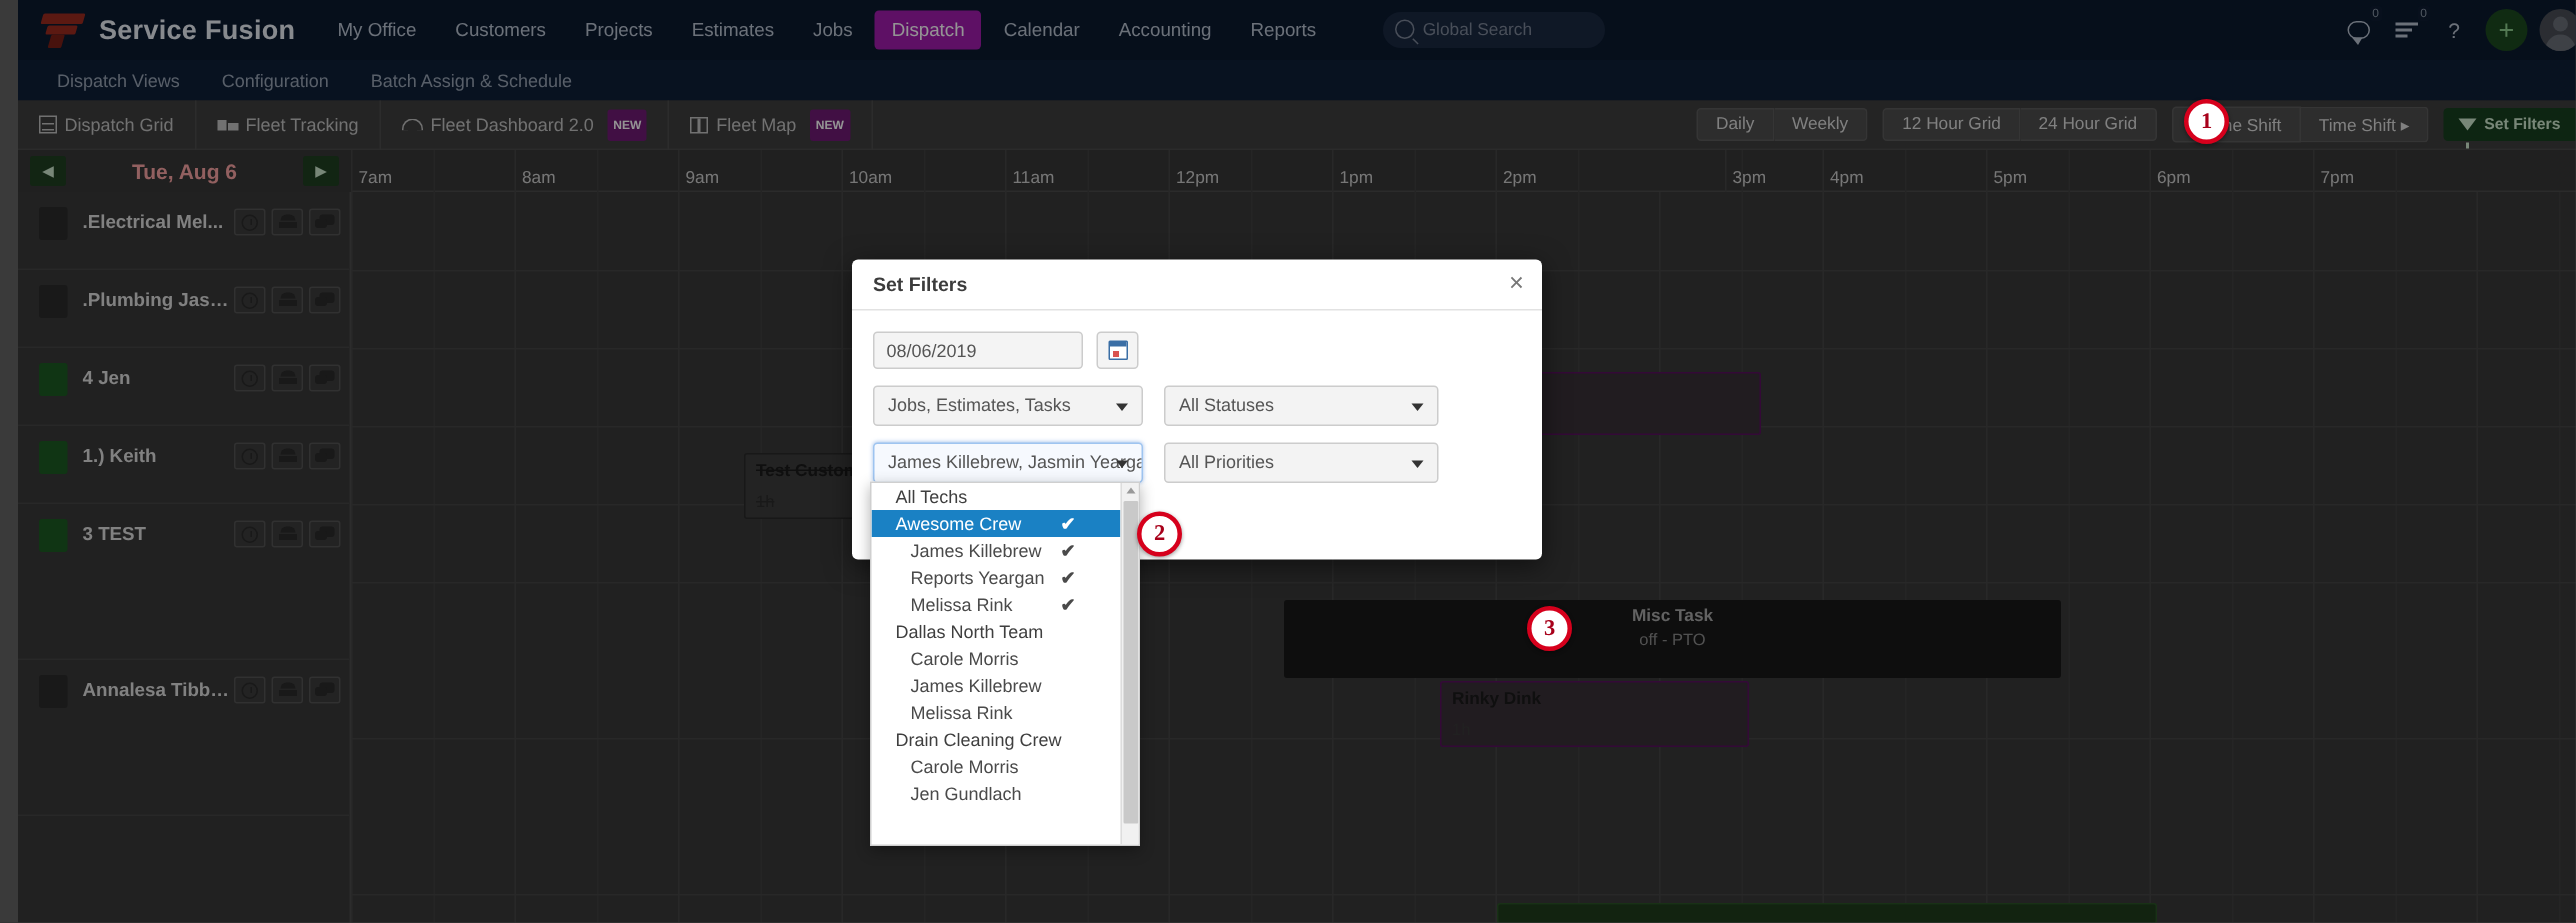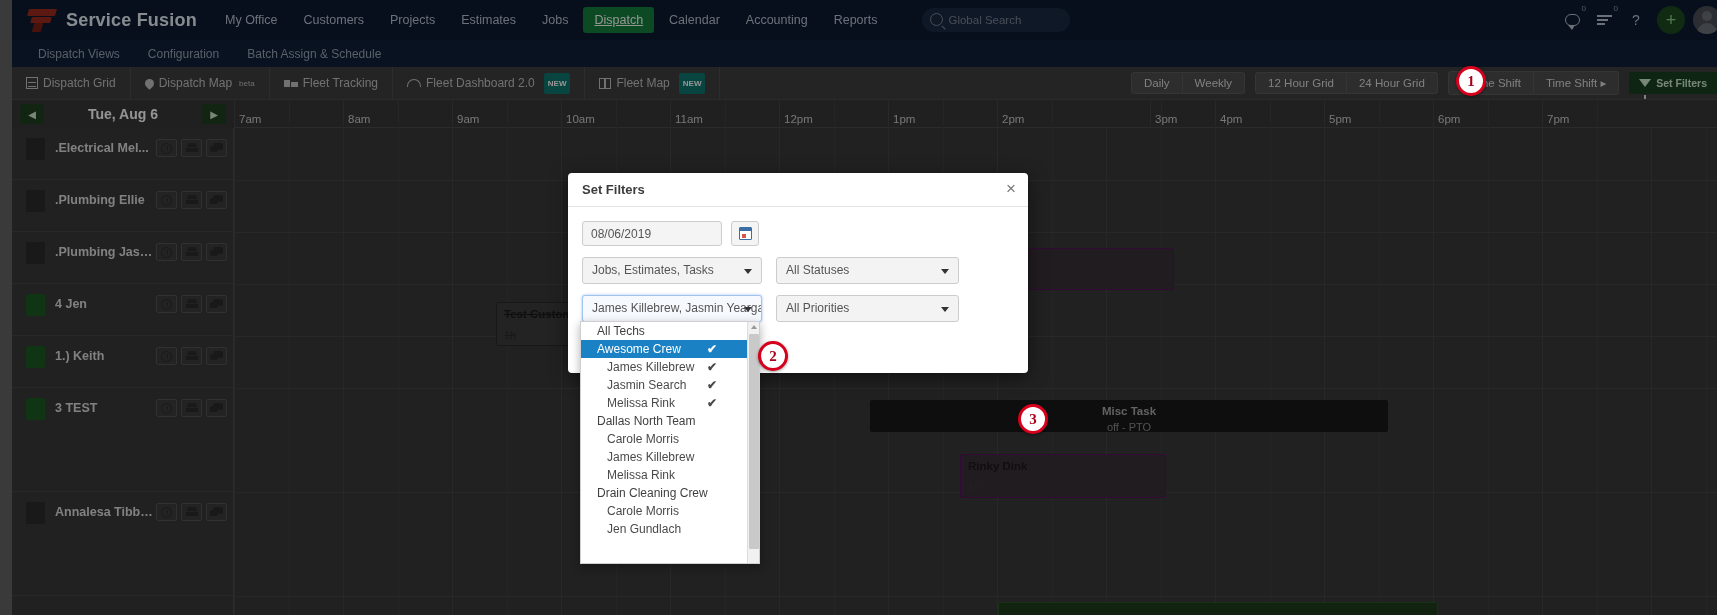--- a/index.html
+++ b/index.html
@@ -32,7 +32,7 @@
     color: #b9c3d1; font-size: 12.5px; text-decoration: none;
     padding: 6px 11px; margin: 0 2px; border-radius: 3px; white-space: nowrap;
   }
-  .navlinks a.active { background: #15803d; color: #fff; text-decoration: underline; }
+  .navlinks a.active { background: #a21caf; color: #fff; }
 
   .search-wrap { margin-left: 32px; position: relative; }
   .search-box {

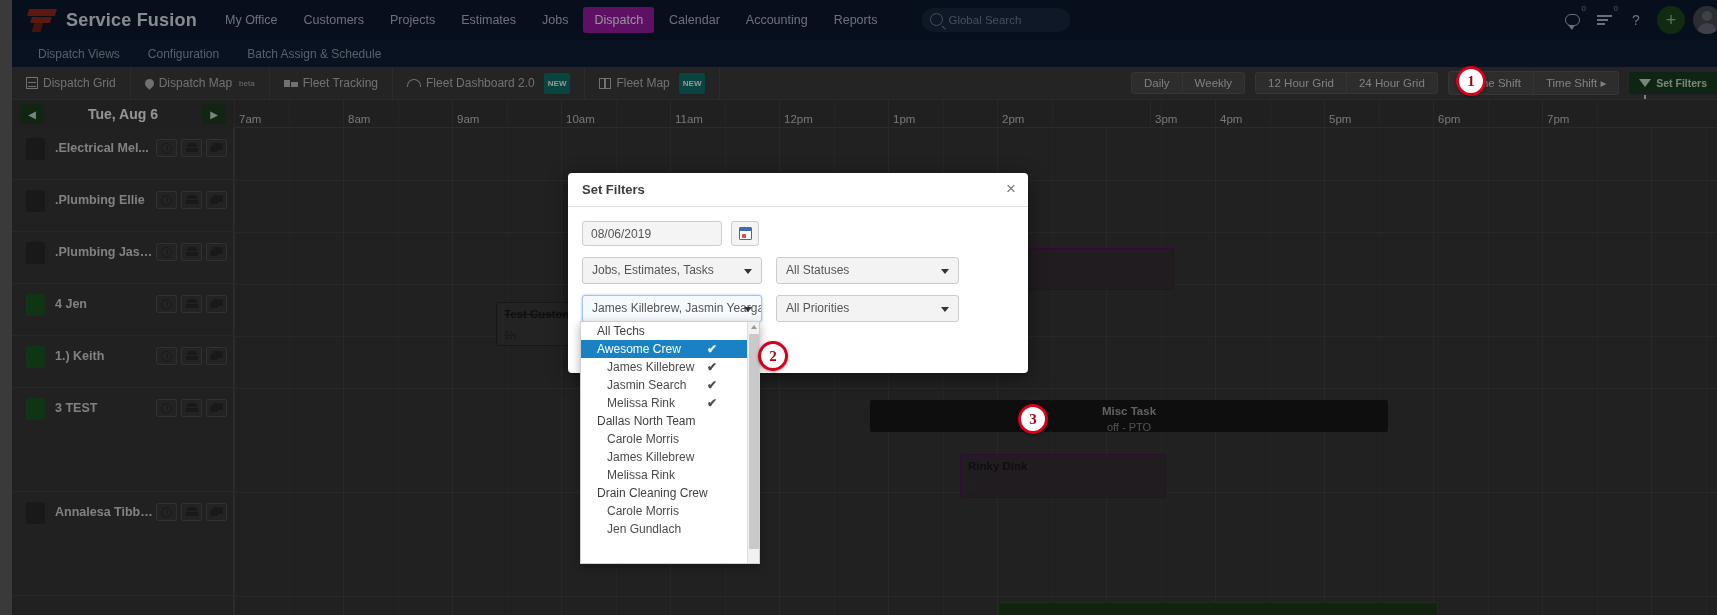--- a/index.html
+++ b/index.html
@@ -326,11 +326,6 @@
         <div class="tb-tab first">
           <span class="ic ic-grid"></span>
           <span>Dispatch Grid</span>
-        </div>
-        <div class="tb-tab">
-          <span class="ic ic-pin"></span>
-          <span>Dispatch Map</span>
-          <span class="sup">beta</span>
         </div>
         <div class="tb-tab">
           <span class="ic ic-truck"></span>

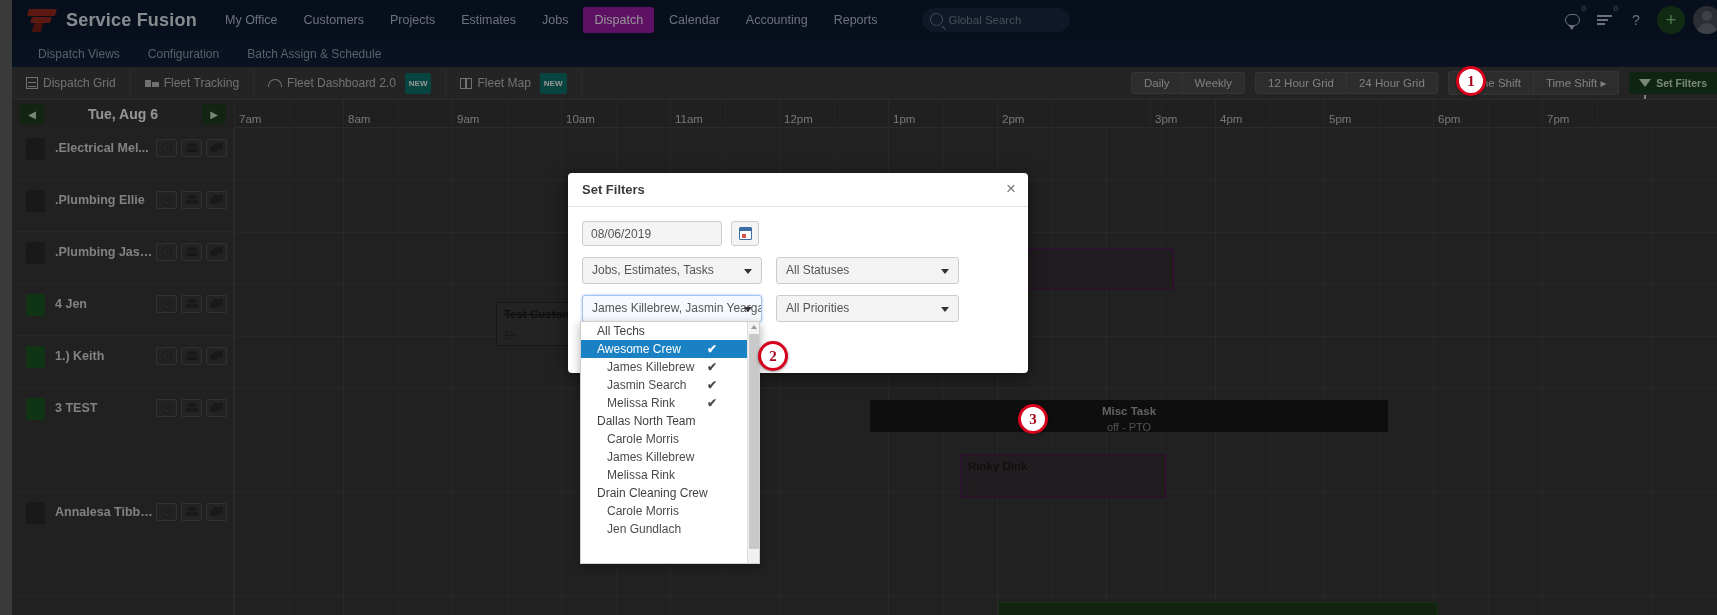--- a/index.html
+++ b/index.html
@@ -83,7 +83,7 @@
   }
   .tb-tab.first { border-left: none; }
   .tb-tab .sup { font-size: 8px; color:#bdbdbd; vertical-align: super; margin-left:2px; }
-  .tag-new { background: #0f766e; color:#fff; font-size: 8px; font-weight:bold;
+  .tag-new { background: #701a75; color:#fff; font-size: 8px; font-weight:bold;
       padding: 6px 4px; border-radius: 2px; margin-left: 4px; }
   .ic { display:inline-block; }
   .ic-grid { width: 12px; height: 12px; border: 1.4px solid #c3c3c3; position:relative; }

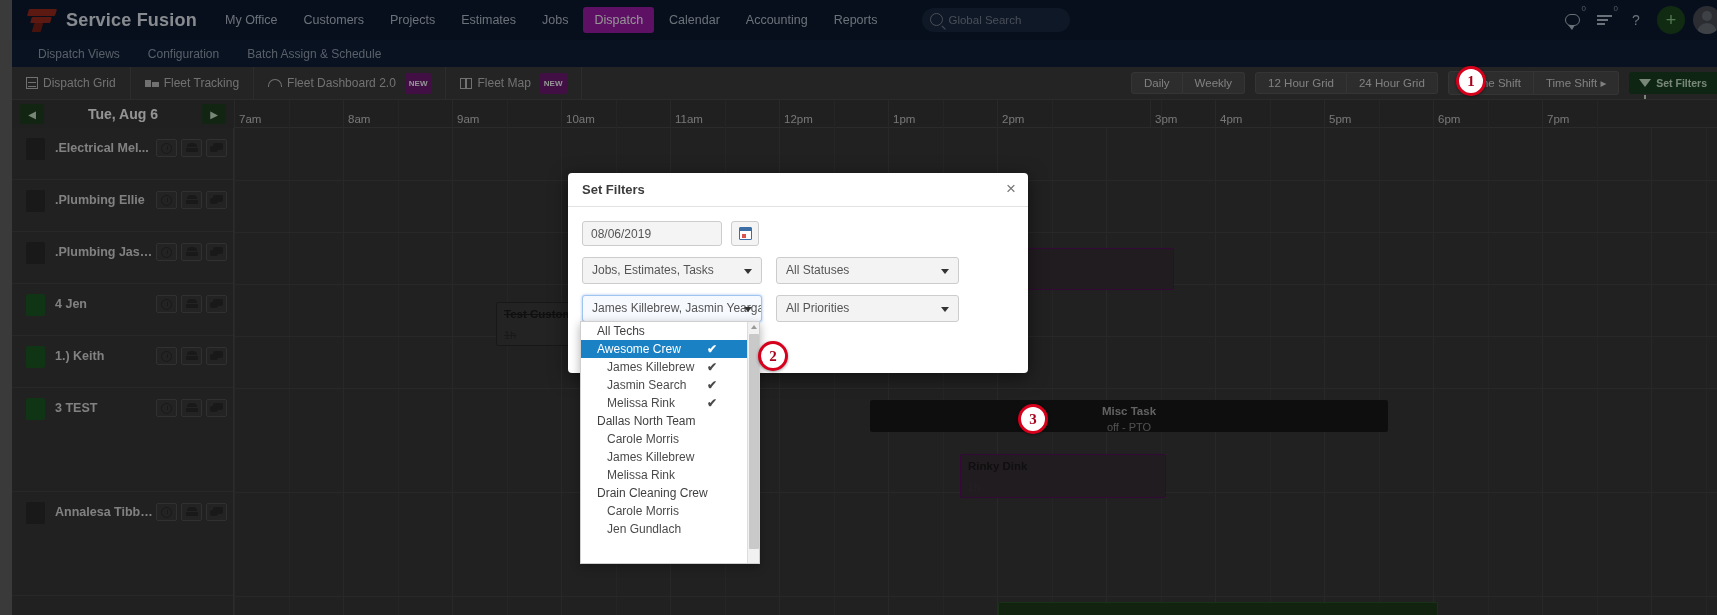--- a/index.html
+++ b/index.html
@@ -123,7 +123,7 @@
   }
   .navarrow { width: 24px; height: 20px; background: #1f4022; color:#cfe8cf; display:flex;
       align-items:center; justify-content:center; font-size: 10px; border-radius: 2px; }
-  .datelabel { color: #ffffff; font-size: 14px; font-weight: bold; }
+  .datelabel { color: #fca5a5; font-size: 14px; font-weight: bold; }
 
   .gridhdr {
     position: absolute; top: 100px; left: 222px; right: 0; height: 28px;

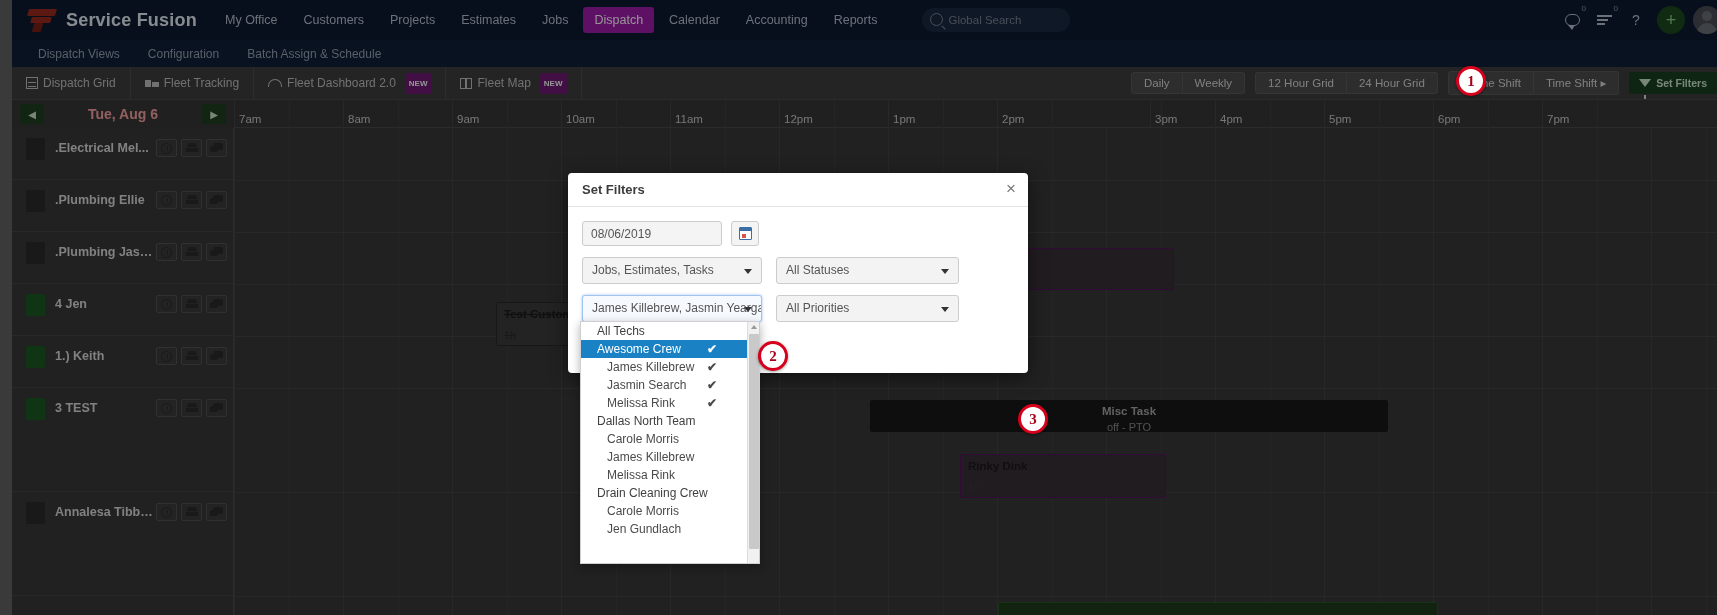--- a/index.html
+++ b/index.html
@@ -405,21 +405,6 @@
       <div class="techrow" style="height: 52px;">
         <span class="swatch" style="background: rgb(43, 43, 43);"></span>
         <span class="techname">.Electrical Mel...</span>
-        <span class="techacts">
-          <span class="act">
-            <span class="ic-clock"></span>
-          </span>
-          <span class="act">
-            <span class="ic-phone"></span>
-          </span>
-          <span class="act">
-            <span class="ic-chat2"></span>
-          </span>
-        </span>
-      </div>
-      <div class="techrow" style="height: 52px;">
-        <span class="swatch" style="background: rgb(43, 43, 43);"></span>
-        <span class="techname">.Plumbing Ellie</span>
         <span class="techacts">
           <span class="act">
             <span class="ic-clock"></span>

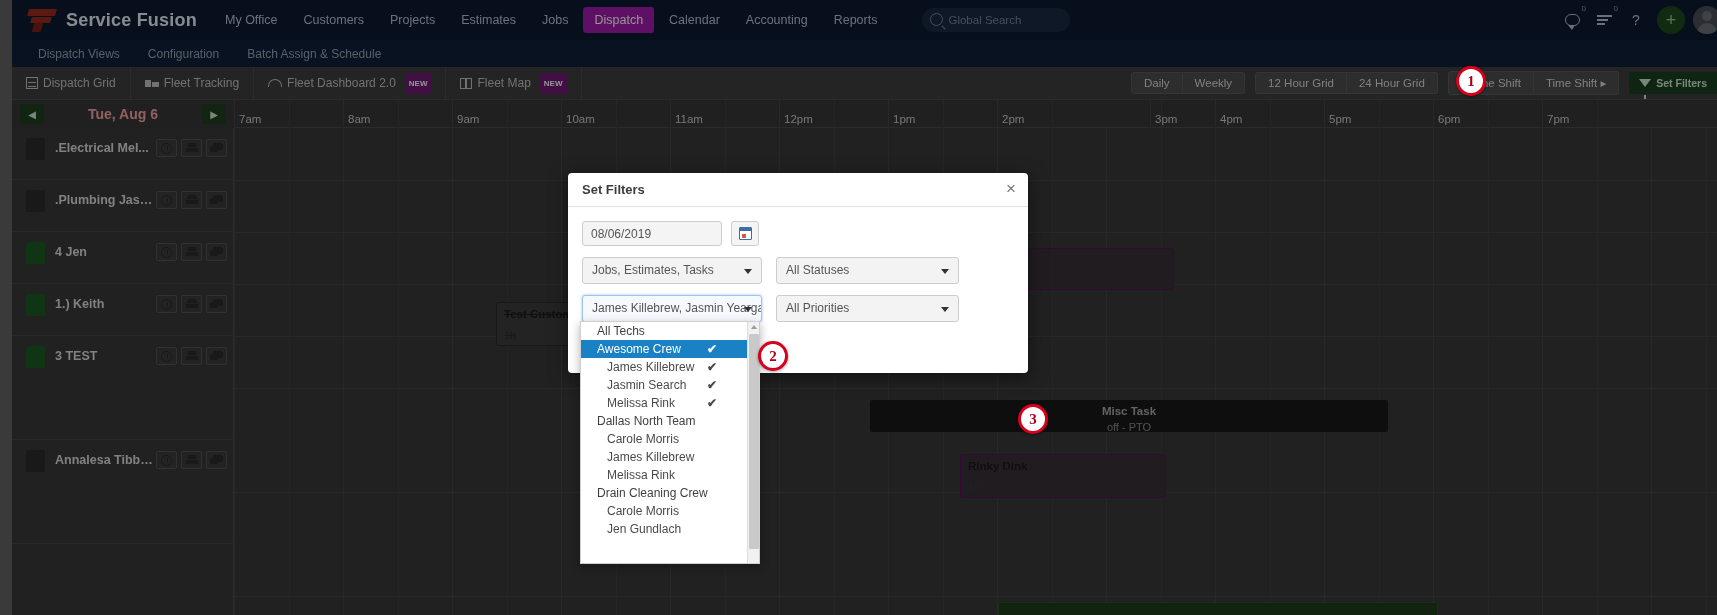--- a/index.html
+++ b/index.html
@@ -613,7 +613,7 @@
           <span class="dd-check">✔</span>
         </div>
         <div class="dd-item child">
-          <span>Jasmin Search</span>
+          <span>Reports Yeargan</span>
           <span class="dd-check">✔</span>
         </div>
         <div class="dd-item child">

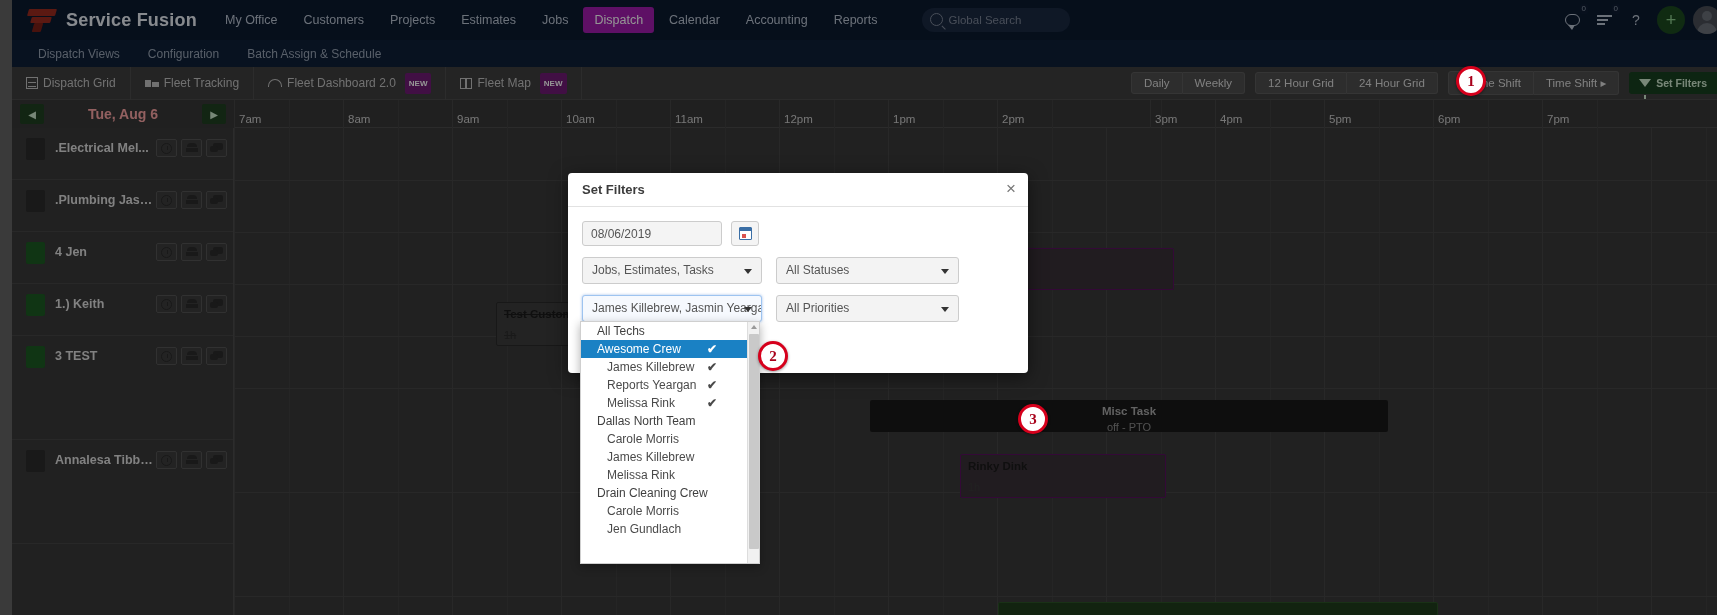--- a/index.html
+++ b/index.html
@@ -535,7 +535,7 @@
         <div class="ev-sub">1h</div>
       </div>
       <div class="event ev-purple" style="left: 722px; top: 120px; width: 218px; height: 42px;"></div>
-      <div class="event ev-dark" style="left: 636px; top: 272px; width: 518px; height: 32px;">
+      <div class="event ev-dark" style="left: 622px; top: 272px; width: 518px; height: 52px;">
         <div class="ev-title">Misc Task</div>
         <div class="ev-sub">off - PTO</div>
       </div>

